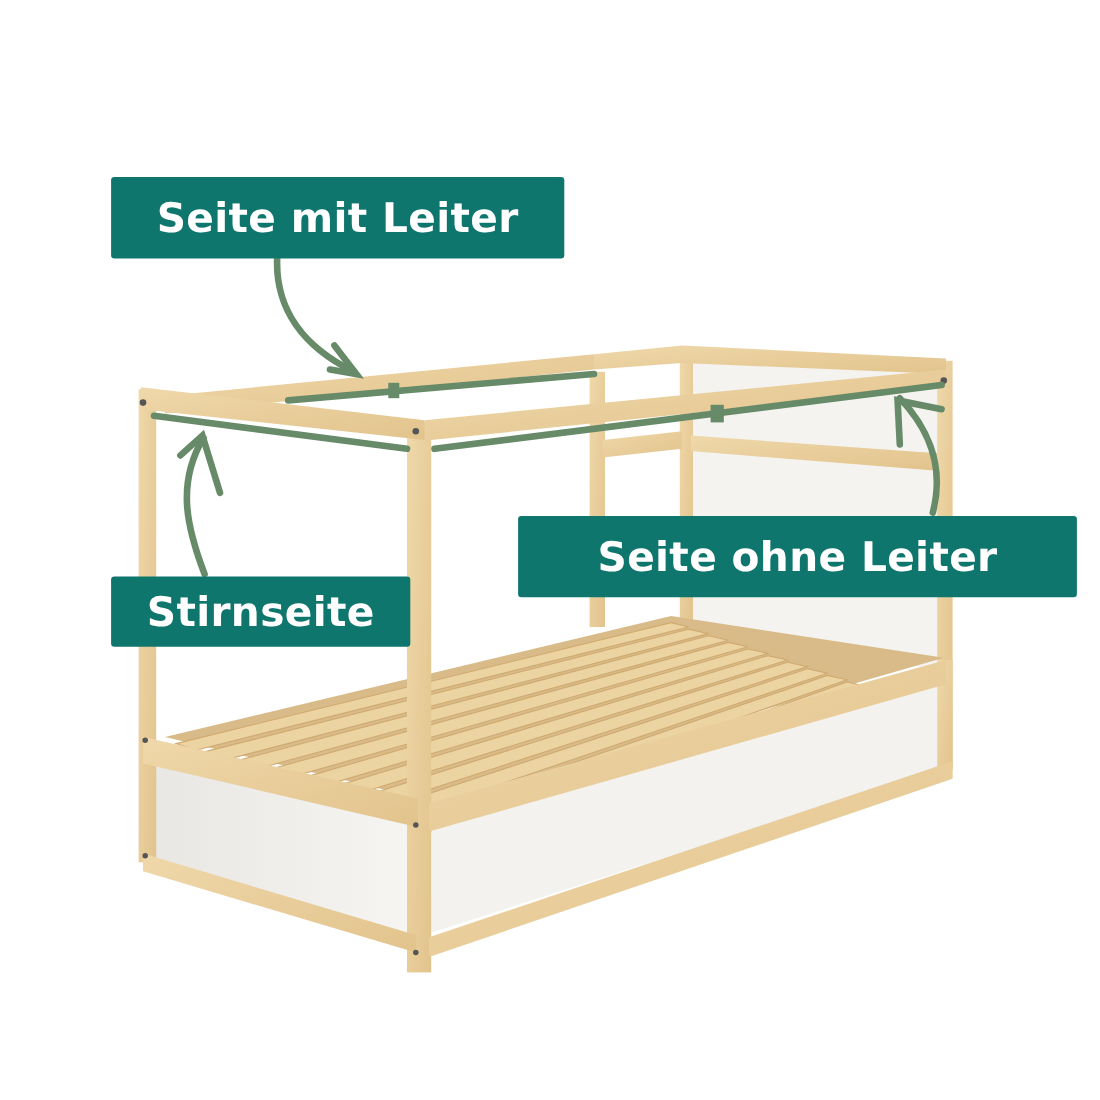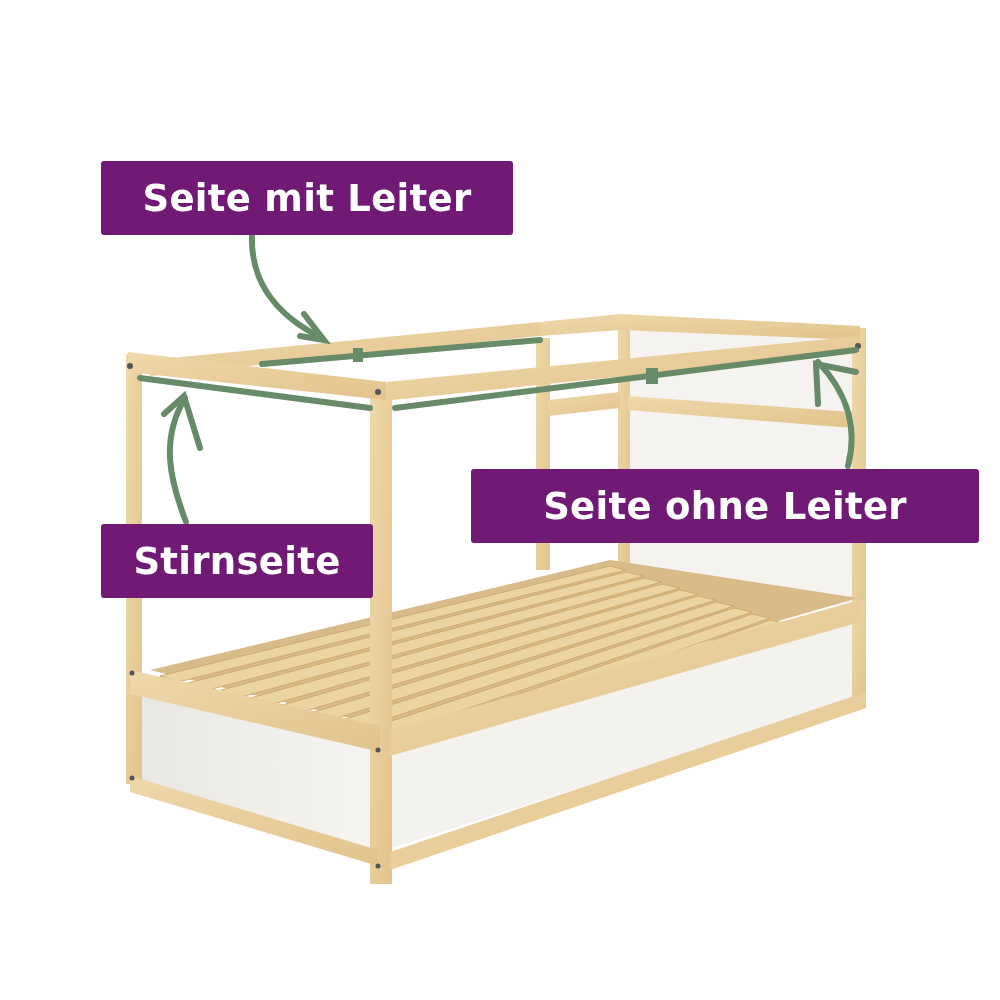--- a/index.html
+++ b/index.html
@@ -7,7 +7,7 @@
     #scene { position: absolute; left: 0; top: 0; width: 1000px; height: 1000px; }
     .label {
       position: absolute;
-      background: #701a75;
+      background: #0f766e;
       color: #ffffff;
       font-family: "DejaVu Sans", sans-serif;
       font-weight: bold;

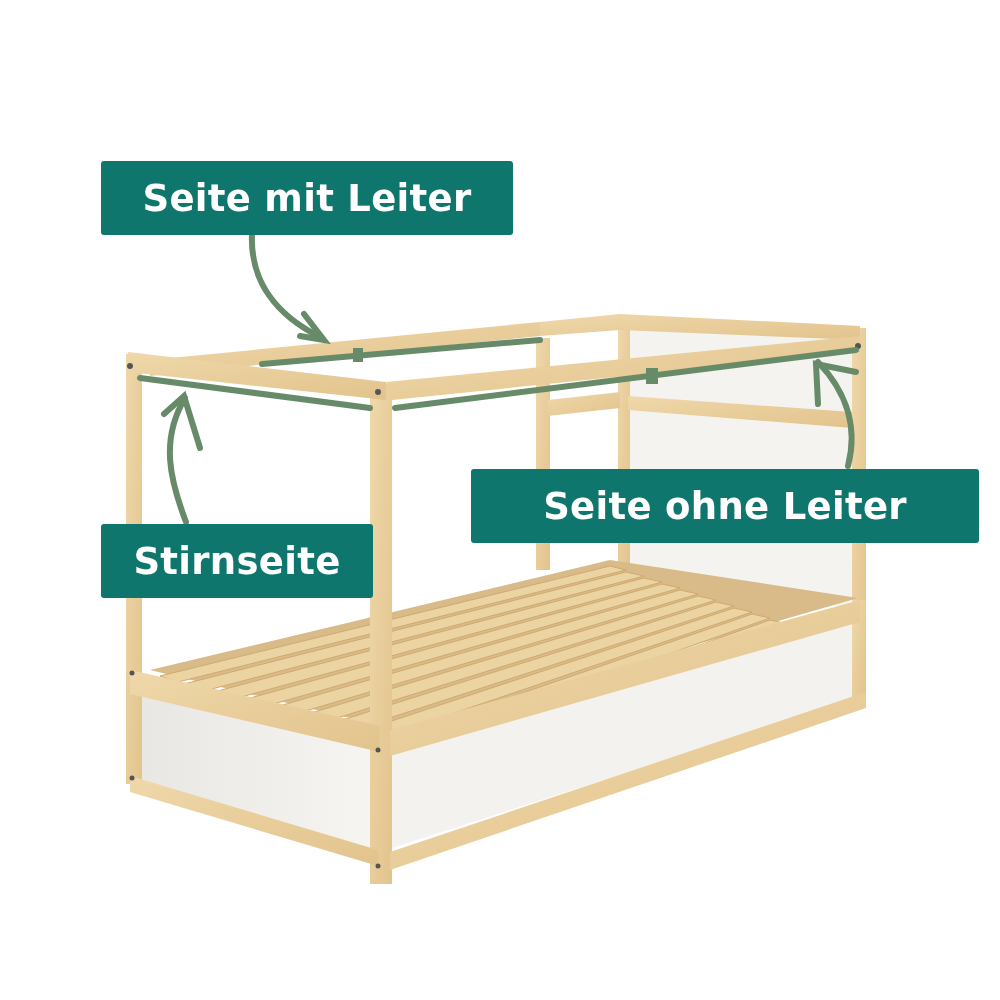--- a/index.html
+++ b/index.html
@@ -19,7 +19,7 @@
       box-sizing: border-box;
     }
     #label-top { left: 101px; top: 161px; width: 412px; height: 74px; }
-    #label-left { left: 101px; top: 524px; width: 272px; height: 74px; }
+    #label-left { left: 101px; top: 524px; width: 272px; height: 64px; }
     #label-right { left: 471px; top: 469px; width: 508px; height: 74px; }
   </style>
 </head>

